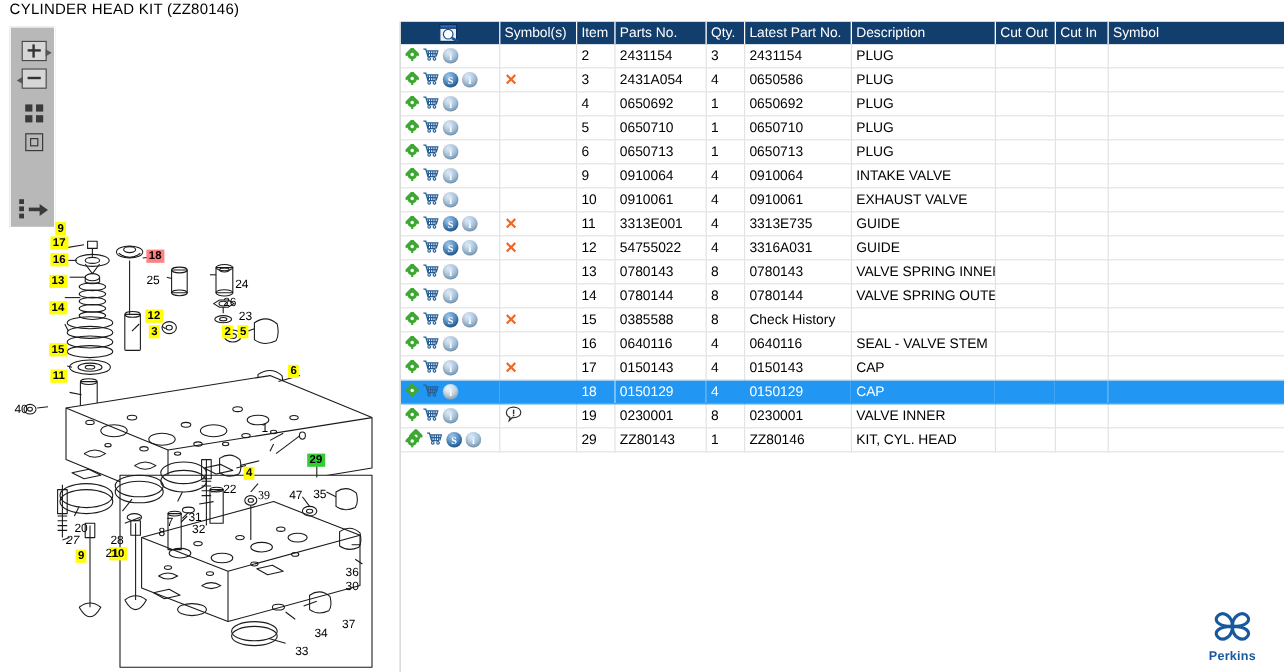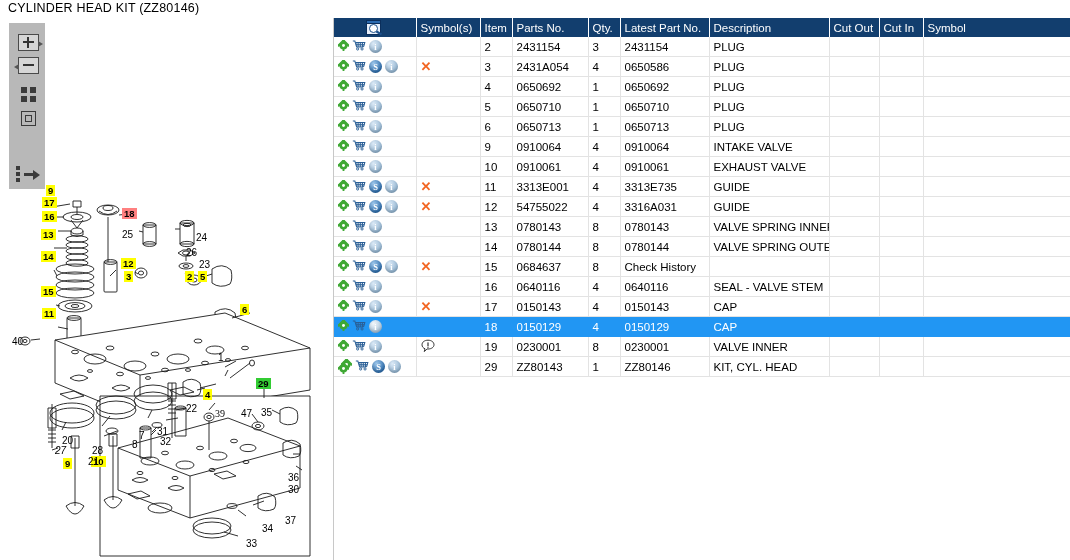--- a/index.html
+++ b/index.html
@@ -920,7 +920,7 @@
             </td>
             <td><span class="xmark">✕</span></td>
             <td>15</td>
-            <td>0684637</td>
+            <td>0385588</td>
             <td>8</td>
             <td>Check History</td>
             <td></td>

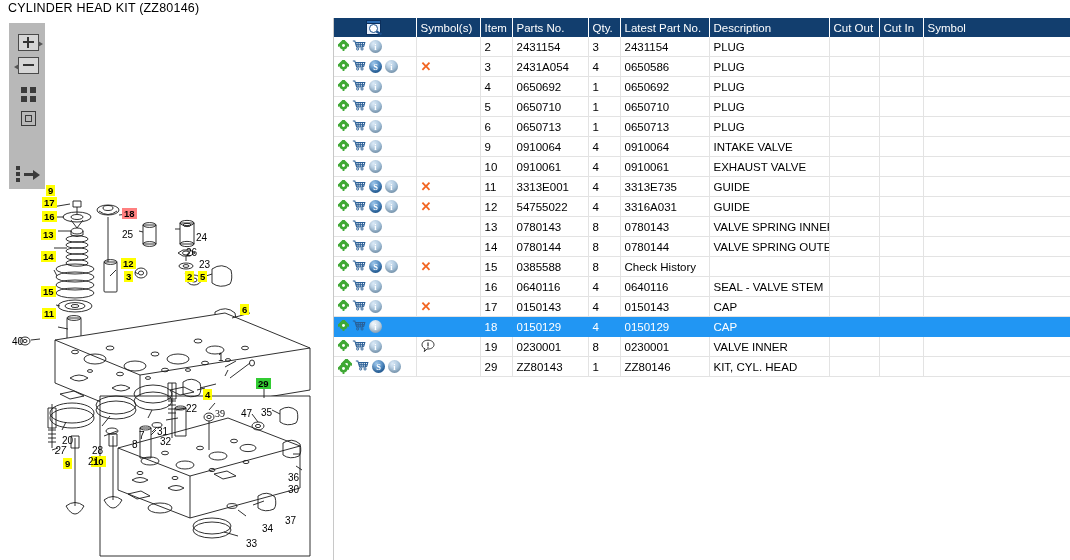--- a/index.html
+++ b/index.html
@@ -1128,6 +1128,17 @@
     </table>
   </div>
 
+  <div id="perkins-logo">
+    <svg width="42" height="34" viewBox="0 0 42 34" style="display:block;margin:0 auto;">
+      <g fill="none" stroke="#18589e" stroke-width="2.6">
+        <path d="M21 16 C21 7, 13 3, 9 7 C5 11, 9 16, 21 16 Z"></path>
+        <path d="M21 16 C21 7, 29 3, 33 7 C37 11, 33 16, 21 16 Z"></path>
+        <path d="M21 16 C21 25, 13 29, 9 25 C5 21, 9 16, 21 16 Z"></path>
+        <path d="M21 16 C21 25, 29 29, 33 25 C37 21, 33 16, 21 16 Z"></path>
+      </g>
+    </svg>
+    <div id="perkins-word">Perkins</div>
+  </div>
 
 </div>
 

